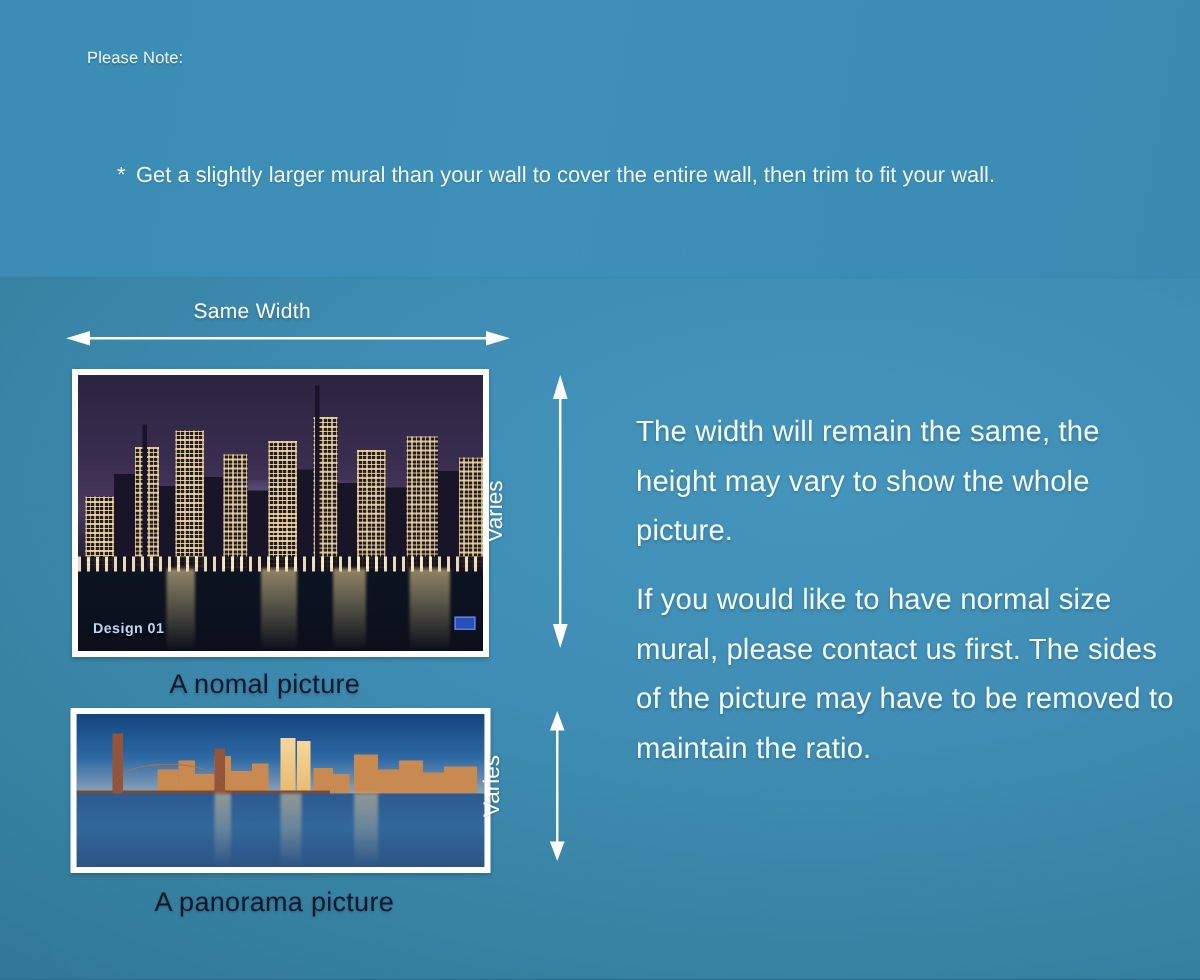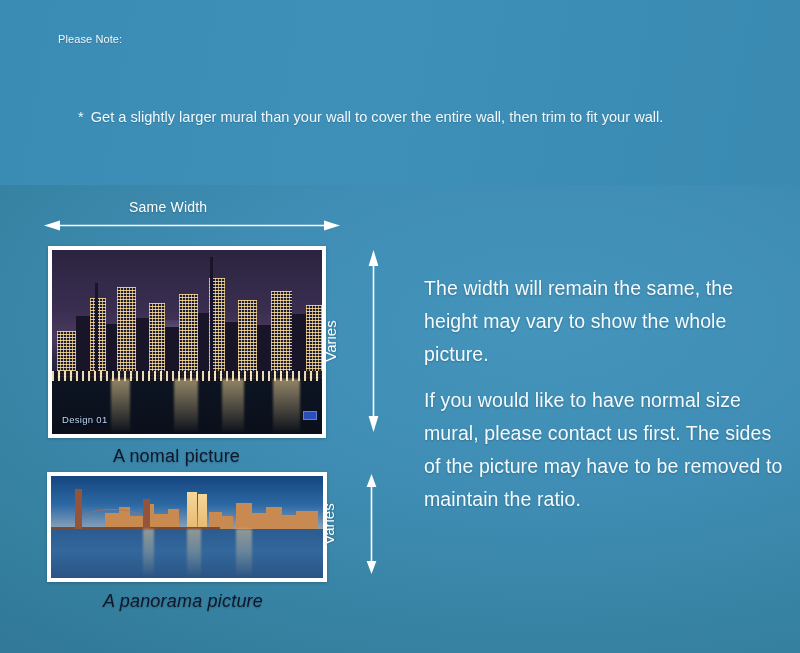--- a/index.html
+++ b/index.html
@@ -92,7 +92,7 @@
   }
   .watermark{
     position:absolute;left:10px;bottom:9px;
-    font-size:9.5px;color:#bcd6f5;font-weight:normal;letter-spacing:.3px;
+    font-size:9.5px;color:#bcd6f5;font-weight:bold;letter-spacing:.3px;
     text-shadow:0 1px 2px rgba(0,0,0,.8);
   }
   .corner-logo{

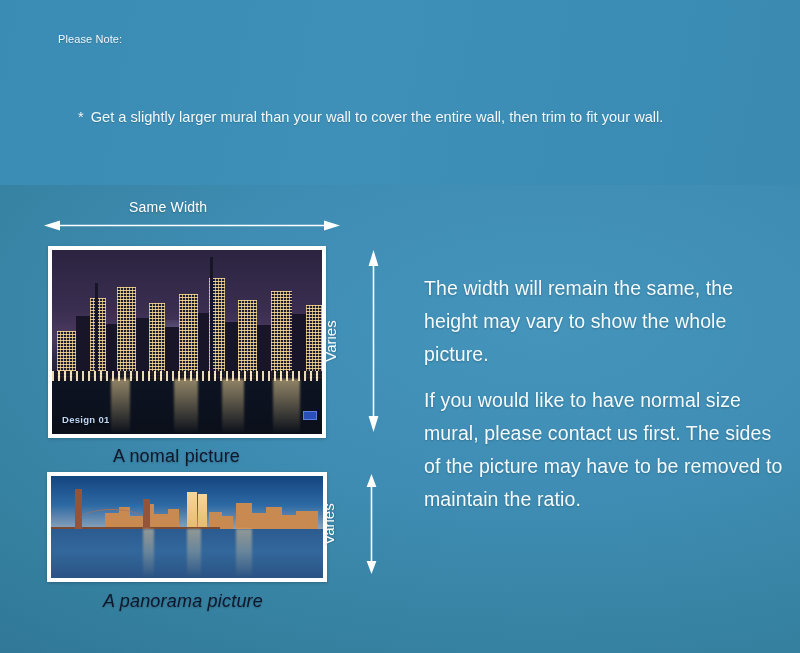--- a/index.html
+++ b/index.html
@@ -124,7 +124,7 @@
     text-shadow:0 1px 2px rgba(0,0,0,.22);white-space:nowrap;
   }
   #cap-normal{left:113px;top:446px;}
-  #cap-pano{left:103px;top:591px;font-style:italic;}
+  #cap-pano{left:103px;top:591px;}
 
   
   .varies-group{position:absolute;}

